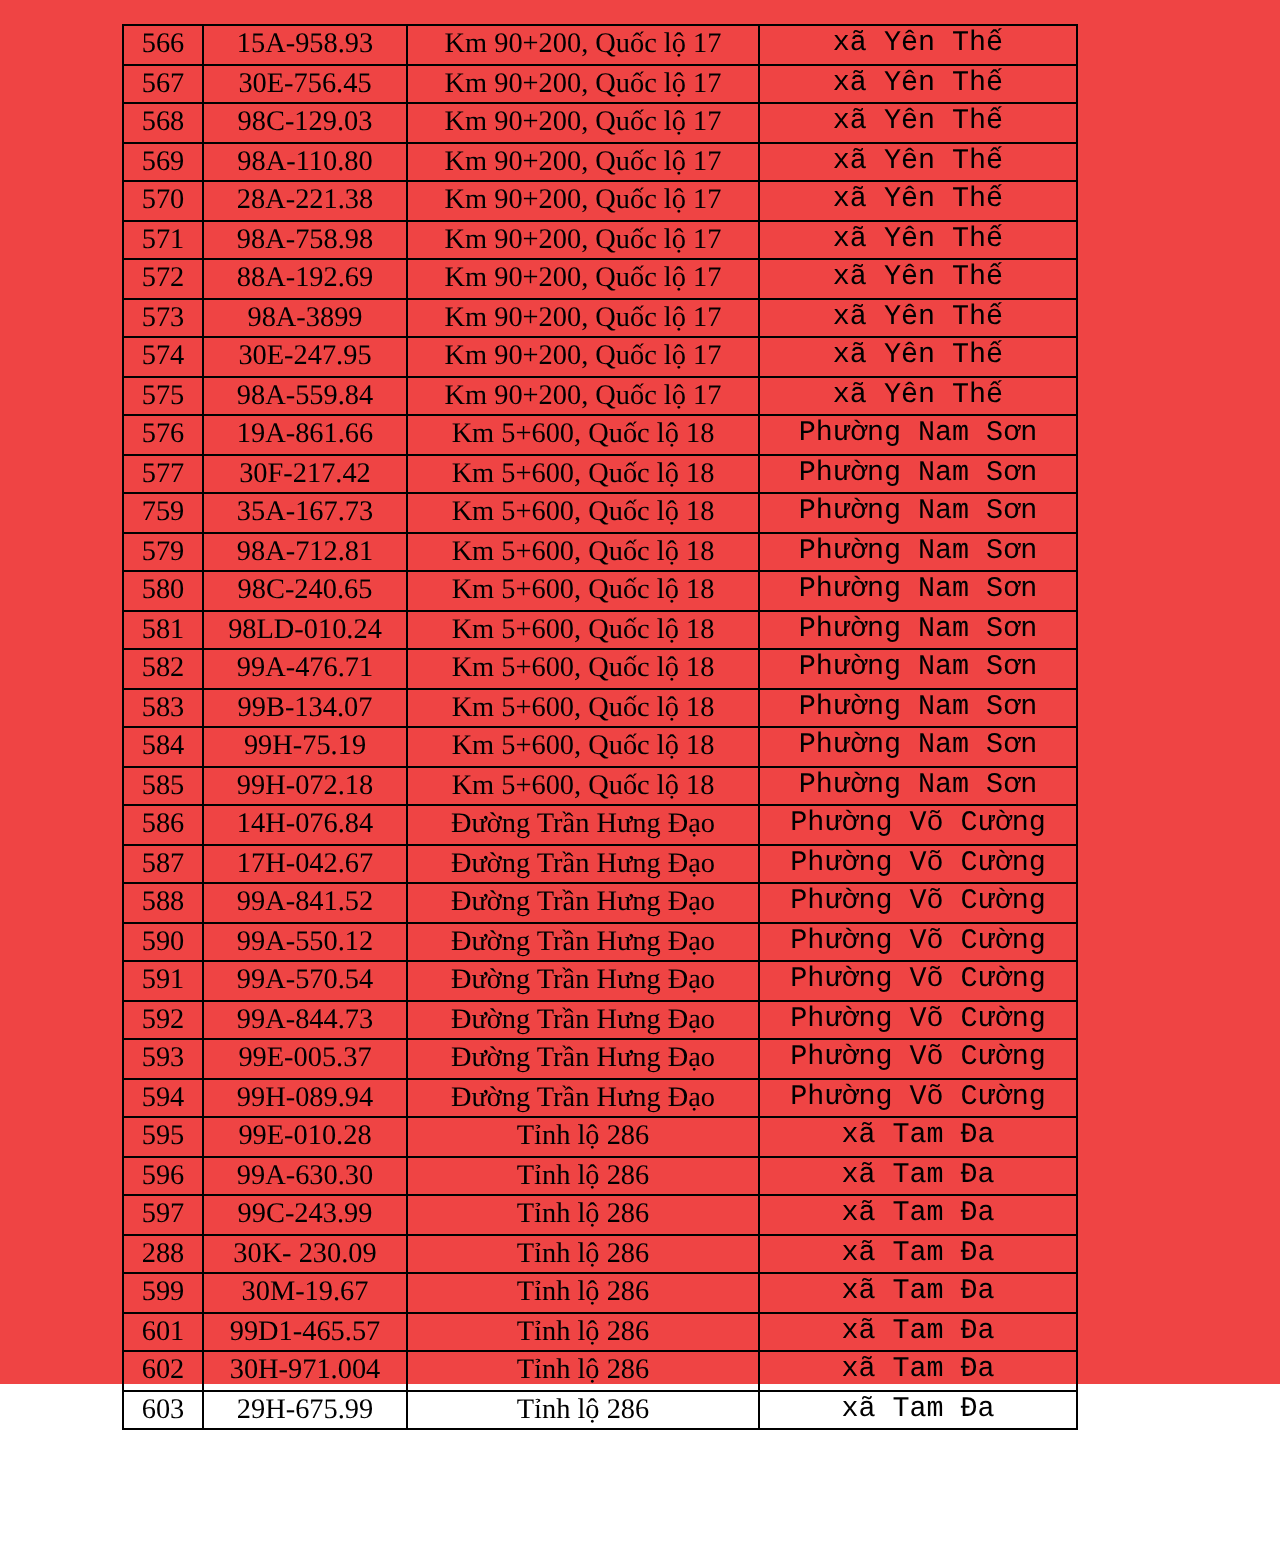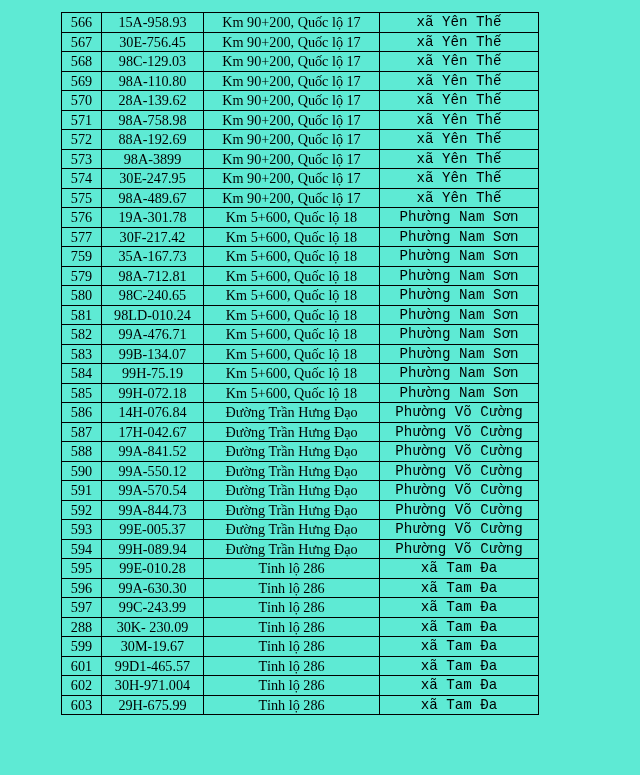--- a/index.html
+++ b/index.html
@@ -17,8 +17,8 @@
   #page {
     position: relative;
     width: 640px;
-    height: 775px;
-    background: #5eead4;
+    height: 692px;
+    background: #ef4444;
   }
   #violation-table {
     position: absolute;

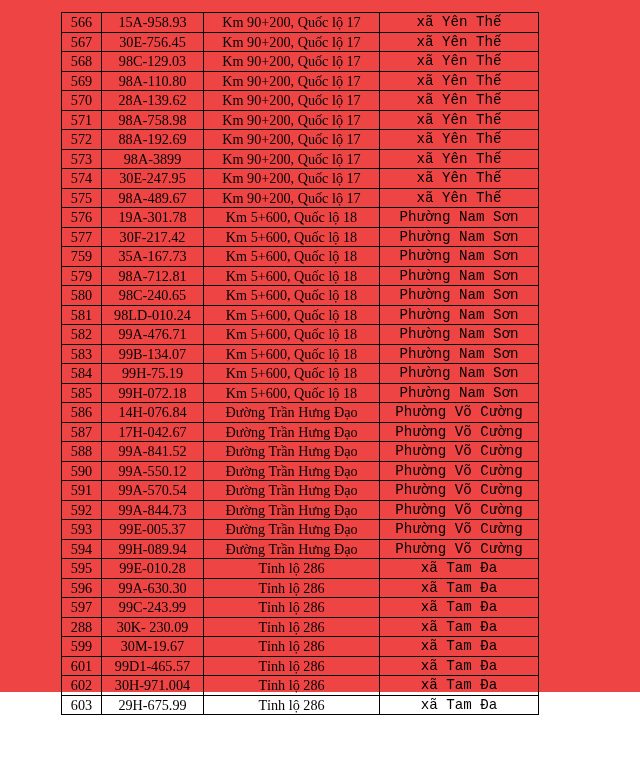--- a/index.html
+++ b/index.html
@@ -82,7 +82,7 @@
         </tr>
         <tr>
           <td class="col-index">570</td>
-          <td class="col-plate">28A-139.62</td>
+          <td class="col-plate">28A-221.38</td>
           <td class="col-location">Km 90+200, Quốc lộ 17</td>
           <td class="col-ward">xã Yên Thế</td>
         </tr>

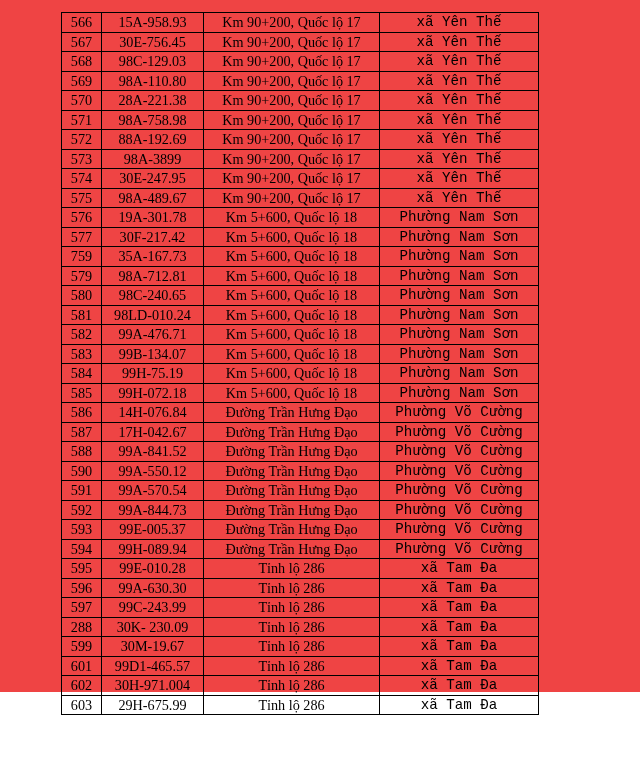--- a/index.html
+++ b/index.html
@@ -112,7 +112,7 @@
         </tr>
         <tr>
           <td class="col-index">575</td>
-          <td class="col-plate">98A-489.67</td>
+          <td class="col-plate">98A-559.84</td>
           <td class="col-location">Km 90+200, Quốc lộ 17</td>
           <td class="col-ward">xã Yên Thế</td>
         </tr>

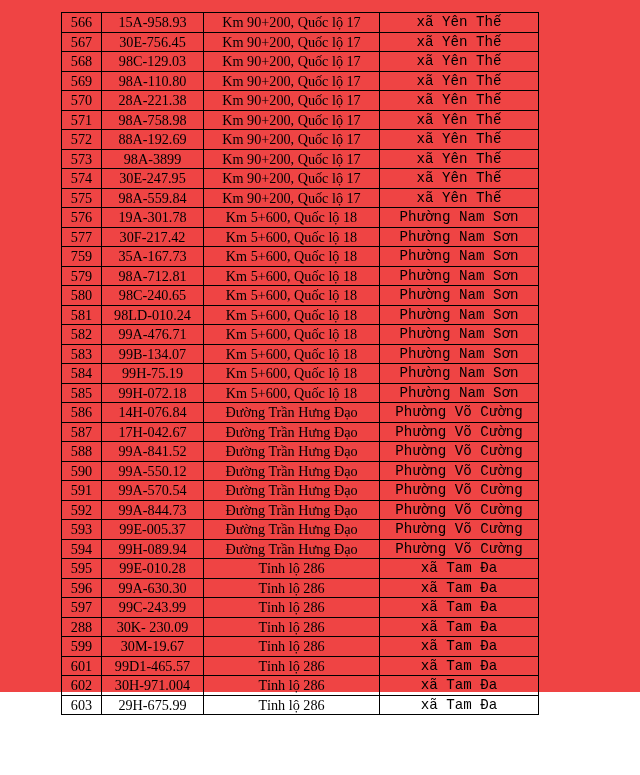--- a/index.html
+++ b/index.html
@@ -118,7 +118,7 @@
         </tr>
         <tr>
           <td class="col-index">576</td>
-          <td class="col-plate">19A-301.78</td>
+          <td class="col-plate">19A-861.66</td>
           <td class="col-location">Km 5+600, Quốc lộ 18</td>
           <td class="col-ward">Phường Nam Sơn</td>
         </tr>

